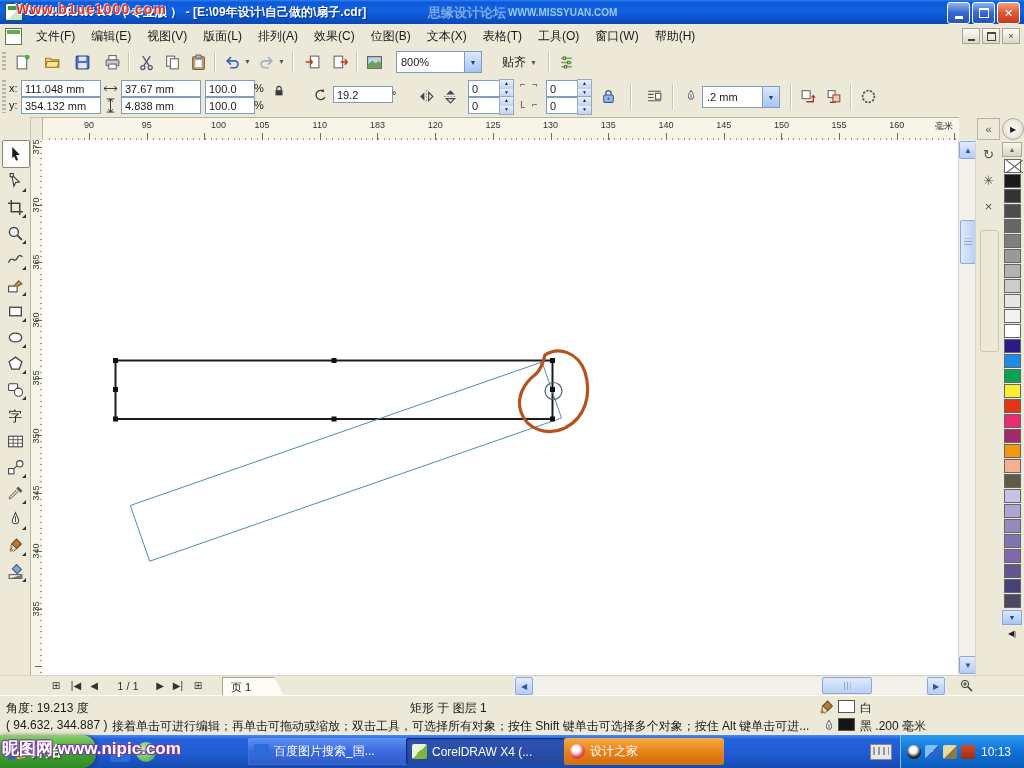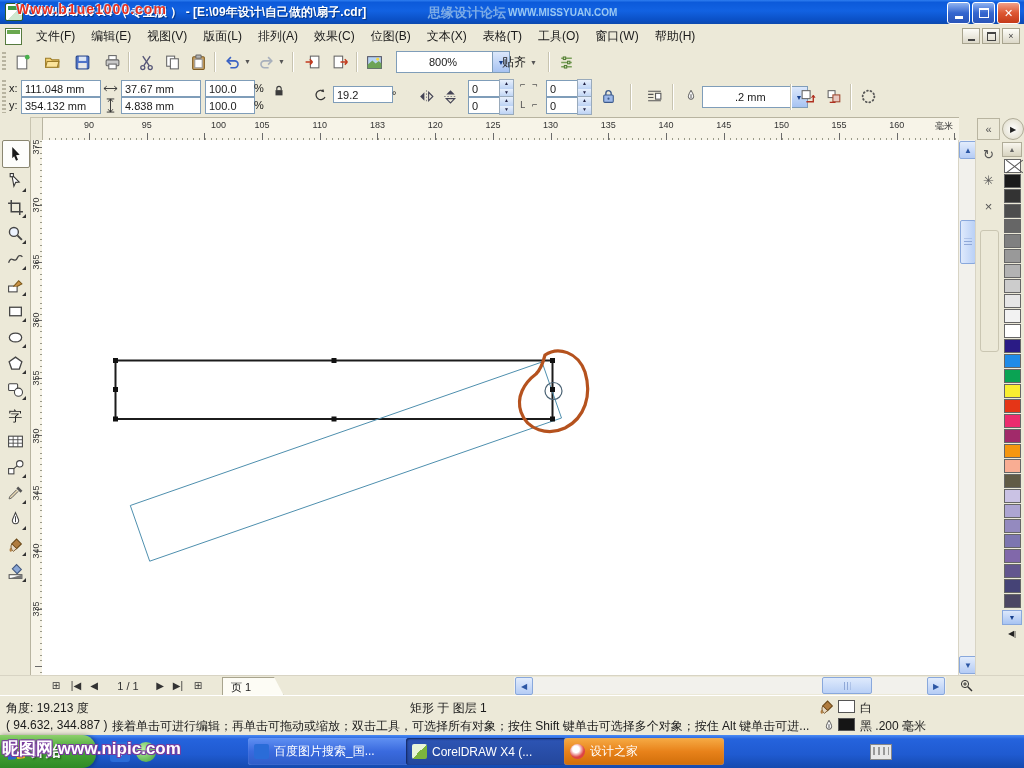--- a/index.html
+++ b/index.html
@@ -44,7 +44,7 @@
   .tool24{position:absolute;top:2px;width:24px;height:24px;display:flex;align-items:center;justify-content:center;}
   .tsep{position:absolute;top:4px;width:1px;height:20px;background:#c8c4b0;border-right:1px solid #fff;}
   .dd-arrow{position:absolute;top:10px;font-size:7px;color:#555;}
-  .combo{position:absolute;background:#fff;border:1px solid #7f9db9;display:flex;align-items:center;font-size:11px;padding-left:28px;}
+  .combo{position:absolute;background:#fff;border:1px solid #7f9db9;display:flex;align-items:center;font-size:11px;}
   .combo .val{flex:1;padding:0 4px;}
   .combo .dd{width:16px;align-self:stretch;border-left:1px solid #7f9db9;
     background:linear-gradient(#dce8fb,#a7c3f2);color:#17408e;font-size:7px;

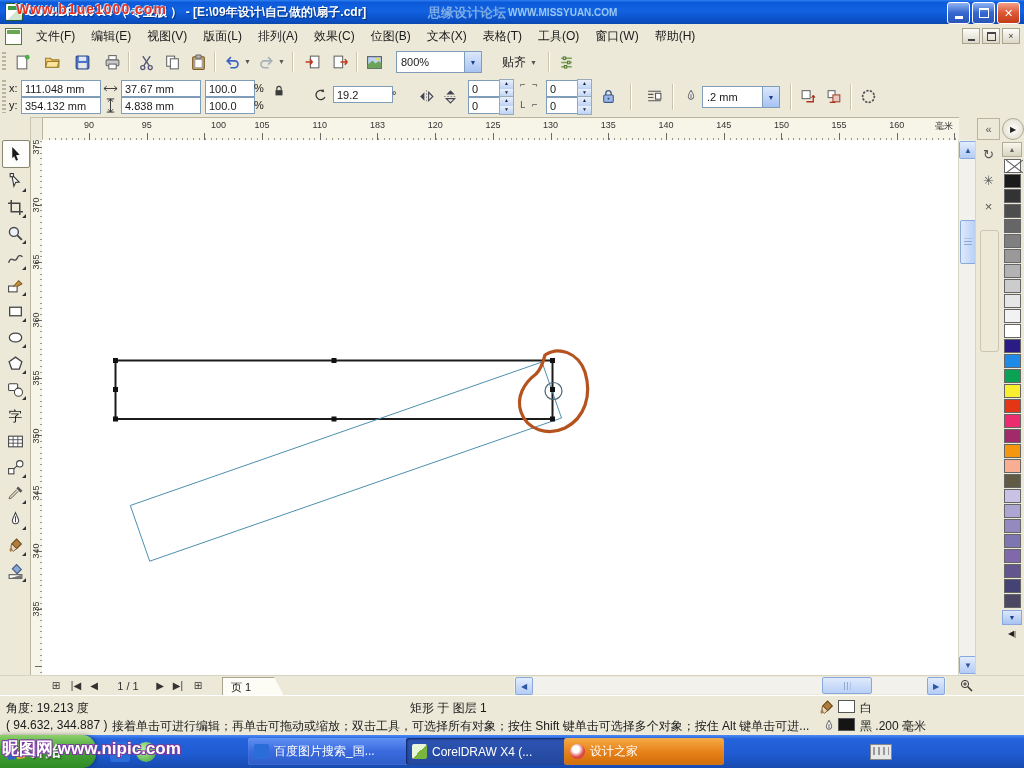--- a/index.html
+++ b/index.html
@@ -725,6 +725,15 @@
         </div>
       </div>
     <div class="kbd"></div>
+    <div class="tray">
+      <span id="tray-icons" style="display:flex;gap:4px;">
+          <span class="tray-icon" style="background: radial-gradient(circle at 45% 35%, rgb(255, 255, 255) 28%, rgb(34, 34, 34) 62%); border-radius: 50%;"></span>
+          <span class="tray-icon" style="background: linear-gradient(135deg, rgb(126, 192, 245) 50%, rgb(42, 102, 201) 50%);"></span>
+          <span class="tray-icon" style="background: linear-gradient(135deg, rgb(232, 216, 160) 50%, rgb(138, 122, 74) 50%);"></span>
+          <span class="tray-icon" style="background: linear-gradient(rgb(212, 74, 42), rgb(160, 42, 18));"></span>
+        </span>
+      <span class="tray-time">10:13</span>
+    </div>
   </div>
   <div class="tb-wm">昵图网 www.nipic.com</div>
 

